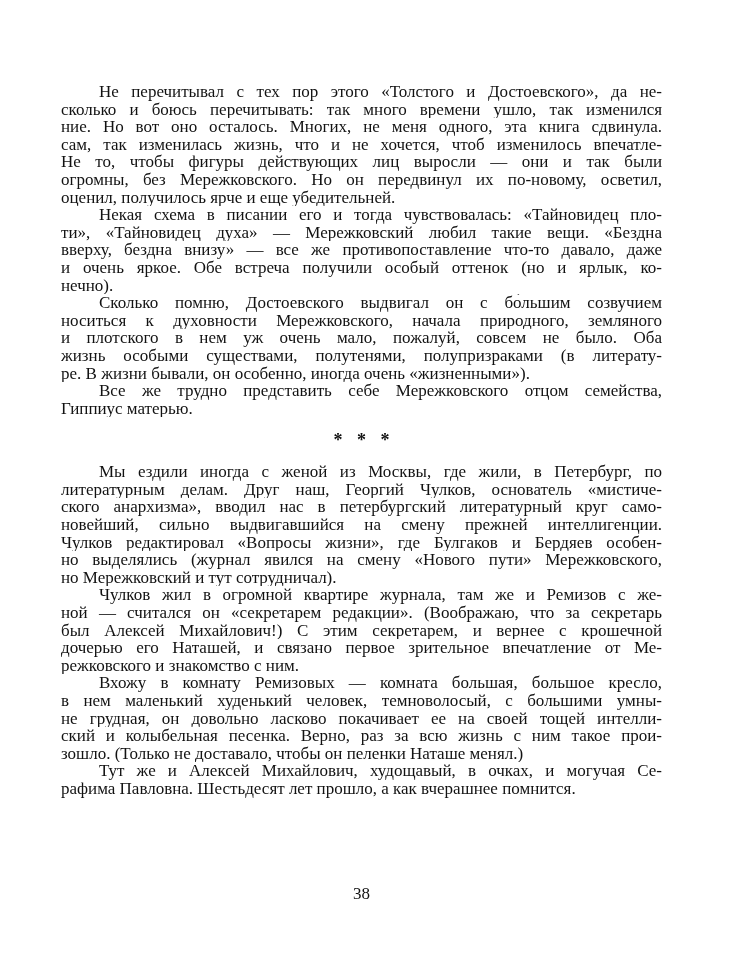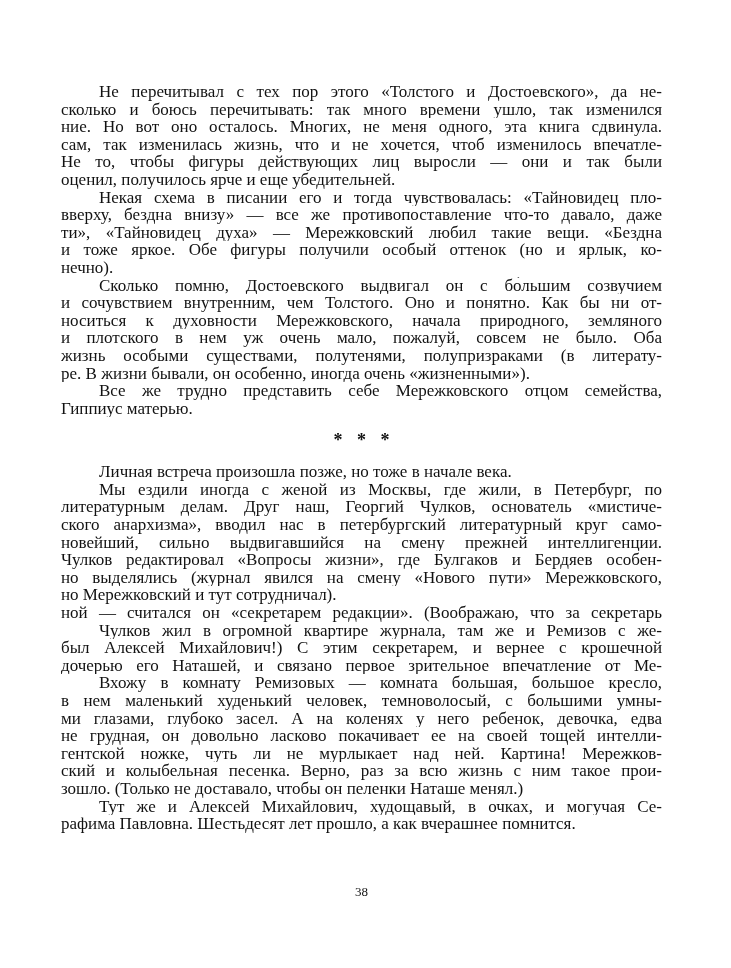--- a/index.html
+++ b/index.html
@@ -71,6 +71,7 @@
       <div class="line">ние. Но вот оно осталось. Многих, не меня одного, эта книга сдвинула.</div>
       <div class="line">сам, так изменилась жизнь, что и не хочется, чтоб изменилось впечатле-</div>
       <div class="line">Не то, чтобы фигуры действующих лиц выросли — они и так были</div>
+      <div class="line">огромны, без Мережковского. Но он передвинул их по-новому, осветил,</div>
       <div class="line end">оценил, получилось ярче и еще убедительней.</div>
       <div class="line indent">Некая схема в писании его и тогда чувствовалась: «Тайновидец пло-</div>
       <div class="line">вверху, бездна внизу» — все же противопоставление что-то давало, даже</div>

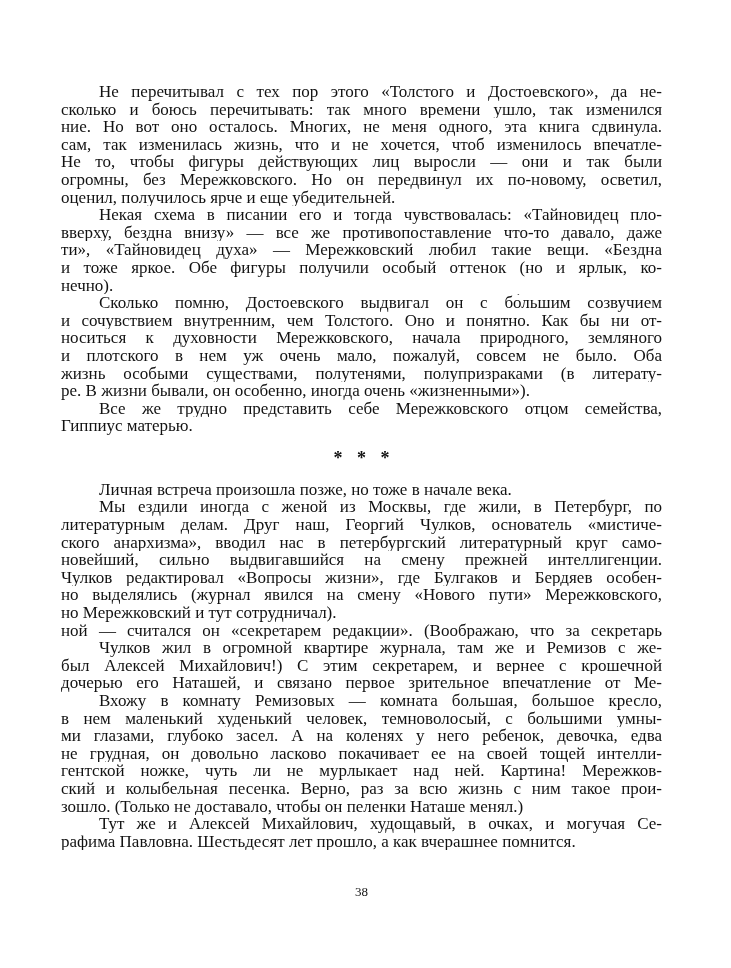--- a/index.html
+++ b/index.html
@@ -74,8 +74,8 @@
       <div class="line">огромны, без Мережковского. Но он передвинул их по-новому, осветил,</div>
       <div class="line end">оценил, получилось ярче и еще убедительней.</div>
       <div class="line indent">Некая схема в писании его и тогда чувствовалась: «Тайновидец пло-</div>
+      <div class="line">ти», «Тайновидец духа» — Мережковский любил такие вещи. «Бездна</div>
       <div class="line">вверху, бездна внизу» — все же противопоставление что-то давало, даже</div>
-      <div class="line">ти», «Тайновидец духа» — Мережковский любил такие вещи. «Бездна</div>
       <div class="line">и тоже яркое. Обе фигуры получили особый оттенок (но и ярлык, ко-</div>
       <div class="line end">нечно).</div>
       <div class="line indent">Сколько помню, Достоевского выдвигал он с бо́льшим созвучием</div>

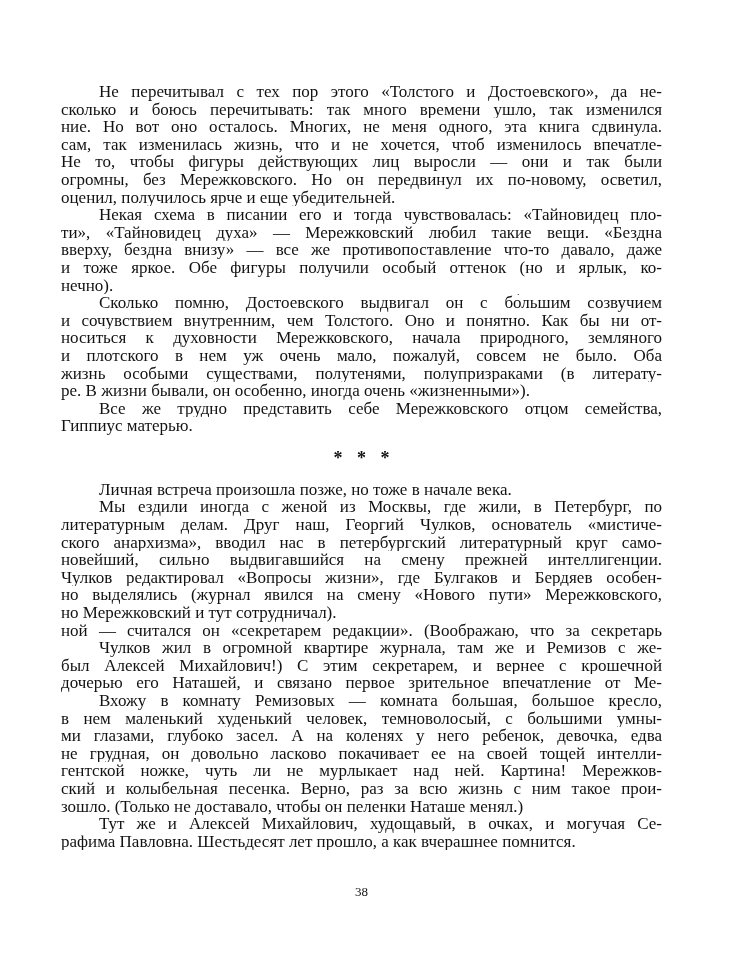--- a/index.html
+++ b/index.html
@@ -76,7 +76,7 @@
       <div class="line indent">Некая схема в писании его и тогда чувствовалась: «Тайновидец пло-</div>
       <div class="line">ти», «Тайновидец духа» — Мережковский любил такие вещи. «Бездна</div>
       <div class="line">вверху, бездна внизу» — все же противопоставление что-то давало, даже</div>
-      <div class="line">и тоже яркое. Обе фигуры получили особый оттенок (но и ярлык, ко-</div>
+      <div class="line">и очень яркое. Обе встреча получили особый оттенок (но и ярлык, ко-</div>
       <div class="line end">нечно).</div>
       <div class="line indent">Сколько помню, Достоевского выдвигал он с бо́льшим созвучием</div>
       <div class="line">и сочувствием внутренним, чем Толстого. Оно и понятно. Как бы ни от-</div>

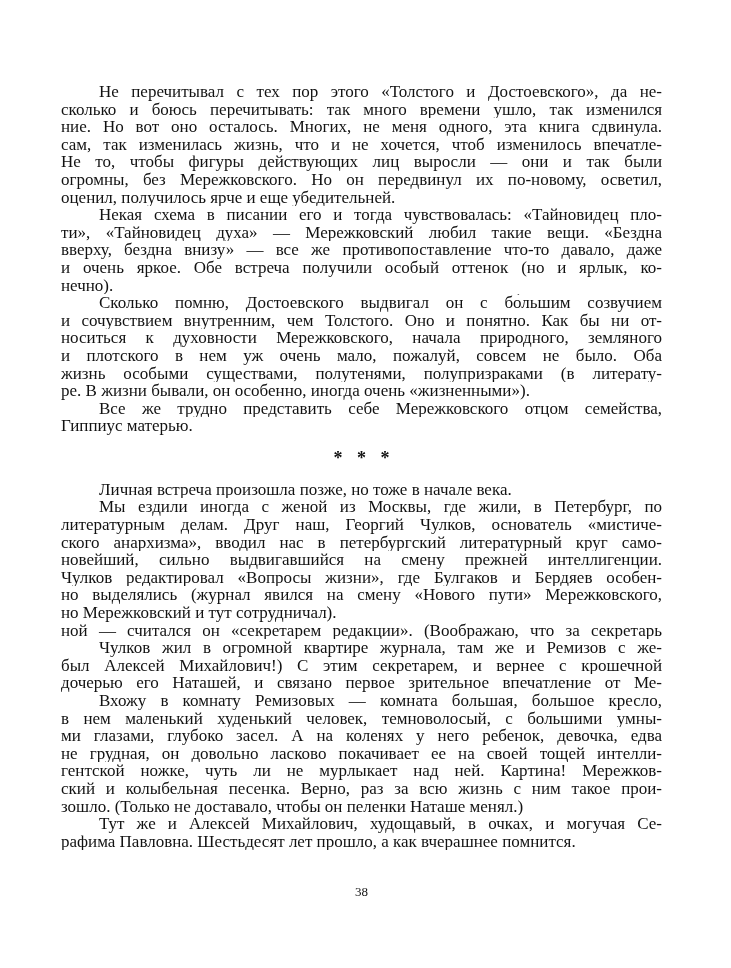--- a/index.html
+++ b/index.html
@@ -79,7 +79,6 @@
       <div class="line">и очень яркое. Обе встреча получили особый оттенок (но и ярлык, ко-</div>
       <div class="line end">нечно).</div>
       <div class="line indent">Сколько помню, Достоевского выдвигал он с бо́льшим созвучием</div>
-      <div class="line">и сочувствием внутренним, чем Толстого. Оно и понятно. Как бы ни от-</div>
       <div class="line">носиться к духовности Мережковского, начала природного, земляного</div>
       <div class="line">и плотского в нем уж очень мало, пожалуй, совсем не было. Оба</div>
       <div class="line">жизнь особыми существами, полутенями, полупризраками (в литерату-</div>

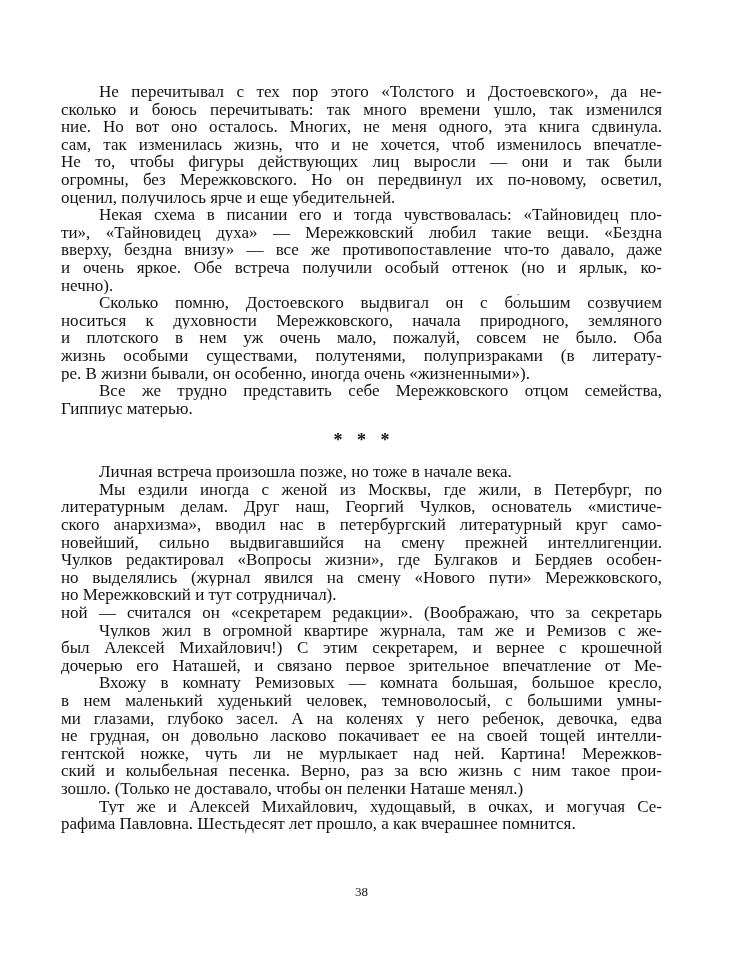--- a/index.html
+++ b/index.html
@@ -86,7 +86,6 @@
       <div class="line indent">Все же трудно представить себе Мережковского отцом семейства,</div>
       <div class="line end">Гиппиус матерью.</div>
       <div class="separator">* * *</div>
-      <div class="line indent end">Личная встреча произошла позже, но тоже в начале века.</div>
       <div class="line indent">Мы ездили иногда с женой из Москвы, где жили, в Петербург, по</div>
       <div class="line">литературным делам. Друг наш, Георгий Чулков, основатель «мистиче-</div>
       <div class="line">ского анархизма», вводил нас в петербургский литературный круг само-</div>

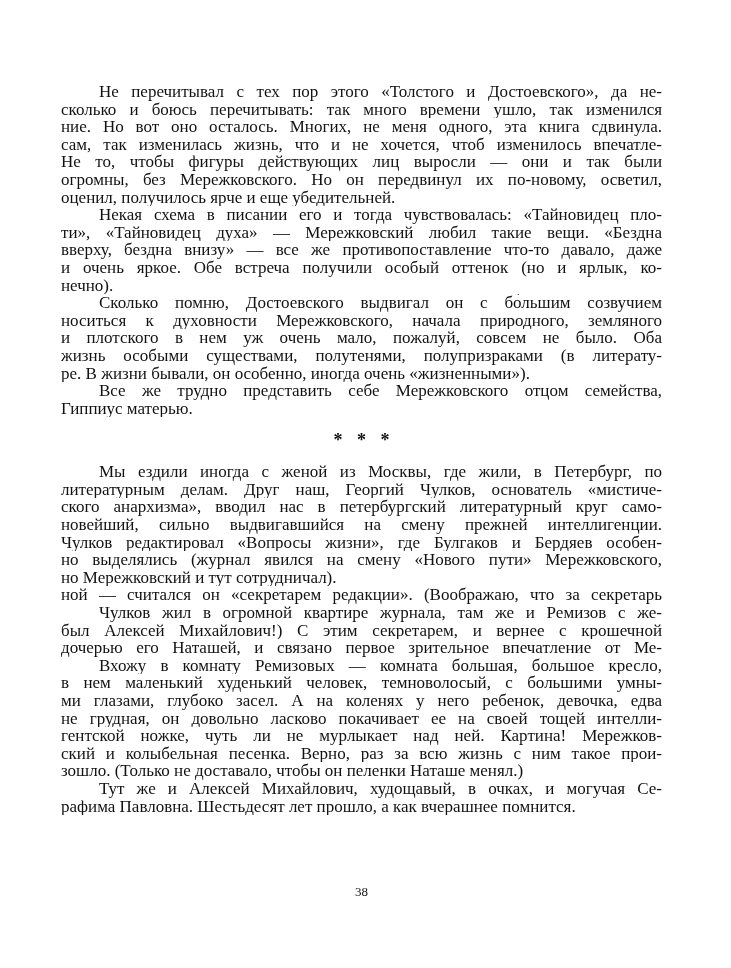--- a/index.html
+++ b/index.html
@@ -93,8 +93,8 @@
       <div class="line">Чулков редактировал «Вопросы жизни», где Булгаков и Бердяев особен-</div>
       <div class="line">но выделялись (журнал явился на смену «Нового пути» Мережковского,</div>
       <div class="line end">но Мережковский и тут сотрудничал).</div>
+      <div class="line indent">Чулков жил в огромной квартире журнала, там же и Ремизов с же-</div>
       <div class="line">ной — считался он «секретарем редакции». (Воображаю, что за секретарь</div>
-      <div class="line indent">Чулков жил в огромной квартире журнала, там же и Ремизов с же-</div>
       <div class="line">был Алексей Михайлович!) С этим секретарем, и вернее с крошечной</div>
       <div class="line">дочерью его Наташей, и связано первое зрительное впечатление от Ме-</div>
       <div class="line indent">Вхожу в комнату Ремизовых — комната большая, большое кресло,</div>

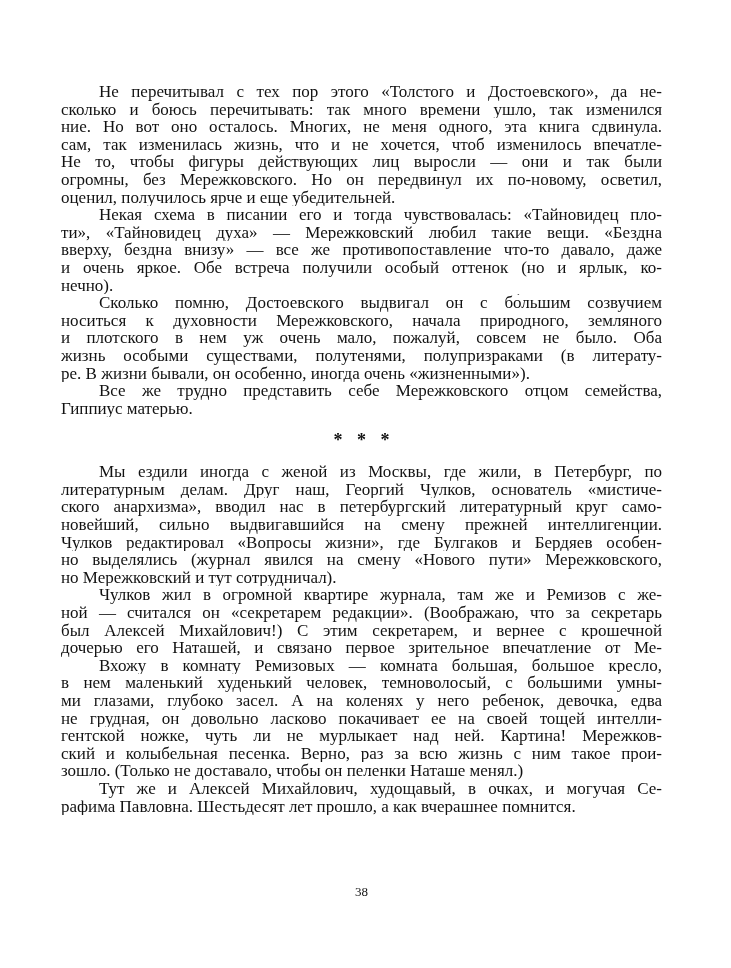--- a/index.html
+++ b/index.html
@@ -97,6 +97,7 @@
       <div class="line">ной — считался он «секретарем редакции». (Воображаю, что за секретарь</div>
       <div class="line">был Алексей Михайлович!) С этим секретарем, и вернее с крошечной</div>
       <div class="line">дочерью его Наташей, и связано первое зрительное впечатление от Ме-</div>
+      <div class="line end">режковского и знакомство с ним.</div>
       <div class="line indent">Вхожу в комнату Ремизовых — комната большая, большое кресло,</div>
       <div class="line">в нем маленький худенький человек, темноволосый, с большими умны-</div>
       <div class="line">ми глазами, глубоко засел. А на коленях у него ребенок, девочка, едва</div>

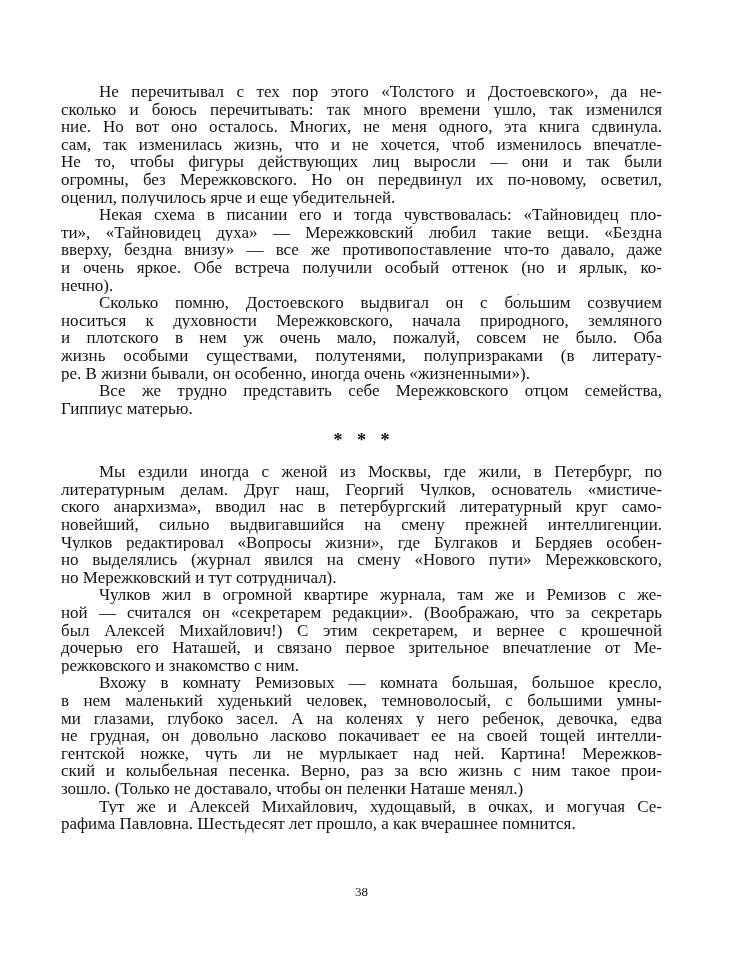--- a/index.html
+++ b/index.html
@@ -100,7 +100,6 @@
       <div class="line end">режковского и знакомство с ним.</div>
       <div class="line indent">Вхожу в комнату Ремизовых — комната большая, большое кресло,</div>
       <div class="line">в нем маленький худенький человек, темноволосый, с большими умны-</div>
-      <div class="line">ми глазами, глубоко засел. А на коленях у него ребенок, девочка, едва</div>
       <div class="line">не грудная, он довольно ласково покачивает ее на своей тощей интелли-</div>
       <div class="line">гентской ножке, чуть ли не мурлыкает над ней. Картина! Мережков-</div>
       <div class="line">ский и колыбельная песенка. Верно, раз за всю жизнь с ним такое прои-</div>

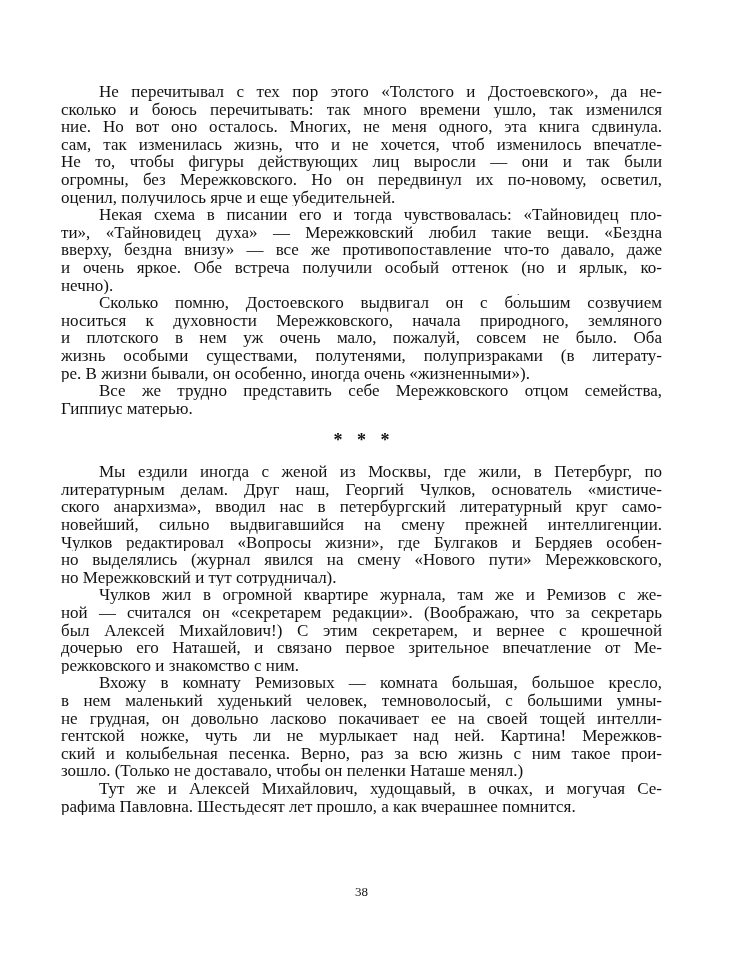--- a/index.html
+++ b/index.html
@@ -101,7 +101,6 @@
       <div class="line indent">Вхожу в комнату Ремизовых — комната большая, большое кресло,</div>
       <div class="line">в нем маленький худенький человек, темноволосый, с большими умны-</div>
       <div class="line">не грудная, он довольно ласково покачивает ее на своей тощей интелли-</div>
-      <div class="line">гентской ножке, чуть ли не мурлыкает над ней. Картина! Мережков-</div>
       <div class="line">ский и колыбельная песенка. Верно, раз за всю жизнь с ним такое прои-</div>
       <div class="line end">зошло. (Только не доставало, чтобы он пеленки Наташе менял.)</div>
       <div class="line indent">Тут же и Алексей Михайлович, худощавый, в очках, и могучая Се-</div>

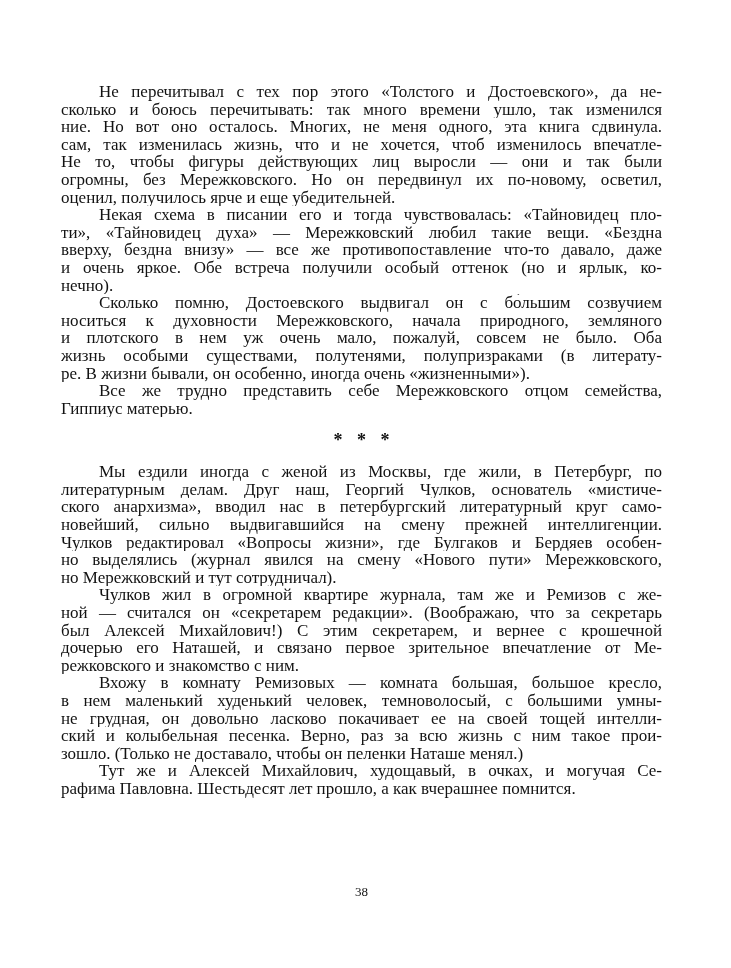--- a/index.html
+++ b/index.html
@@ -57,7 +57,7 @@
     left: 61px;
     width: 601px;
     text-align: center;
-    font-size: 13px;
+    font-size: 17px;
     color: #121212;
   }
 </style>

